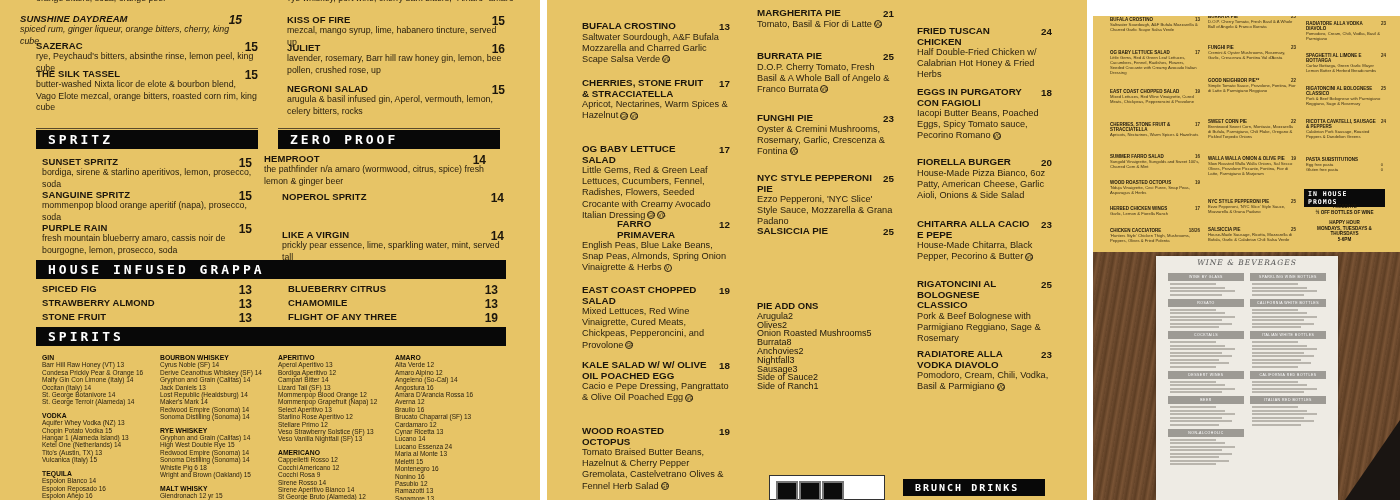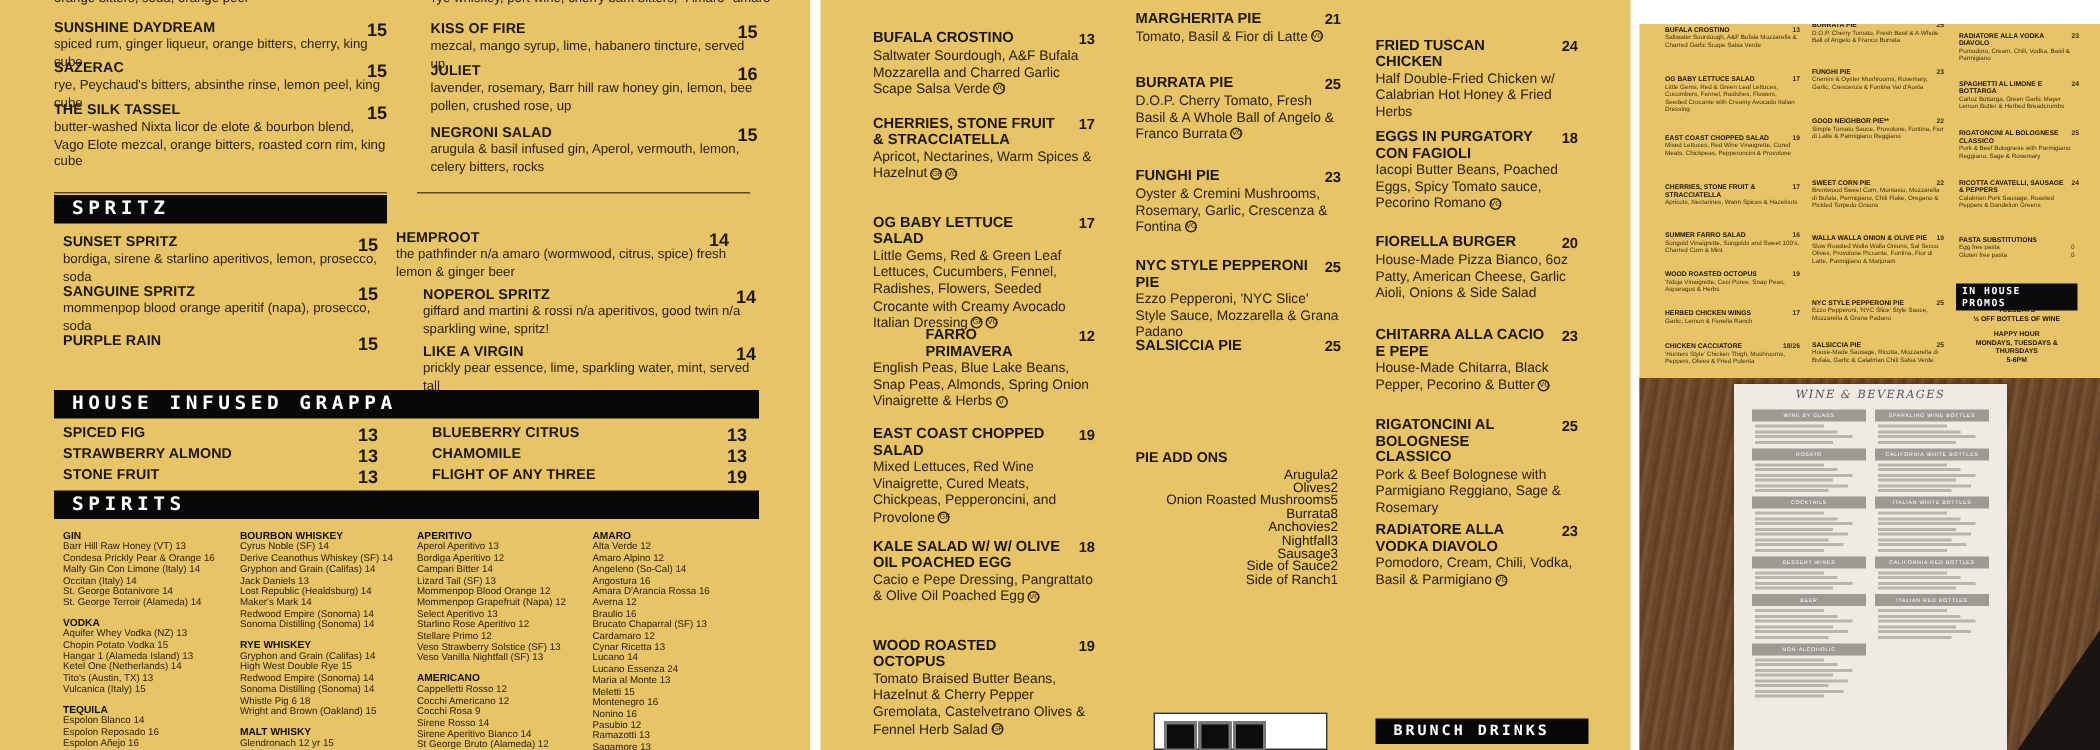--- a/index.html
+++ b/index.html
@@ -58,7 +58,7 @@
   <div class="abs item-desc" style="left:288px;top:-7px;">rye whiskey, port wine, cherry bark bitters, "Amaro" amaro</div>
 
   <div id="cocktails-left">
-      <div class="abs" style="left:36px;top:13px;width:222px;">
+      <div class="abs" style="left:20px;top:13px;width:222px;font-style:italic;">
         <div class="item-name">SUNSHINE DAYDREAM</div>
         <div class="item-price" style="right:0;top:0;">15</div>
         <div class="item-desc">spiced rum, ginger liqueur, orange bitters, cherry, king cube</div>

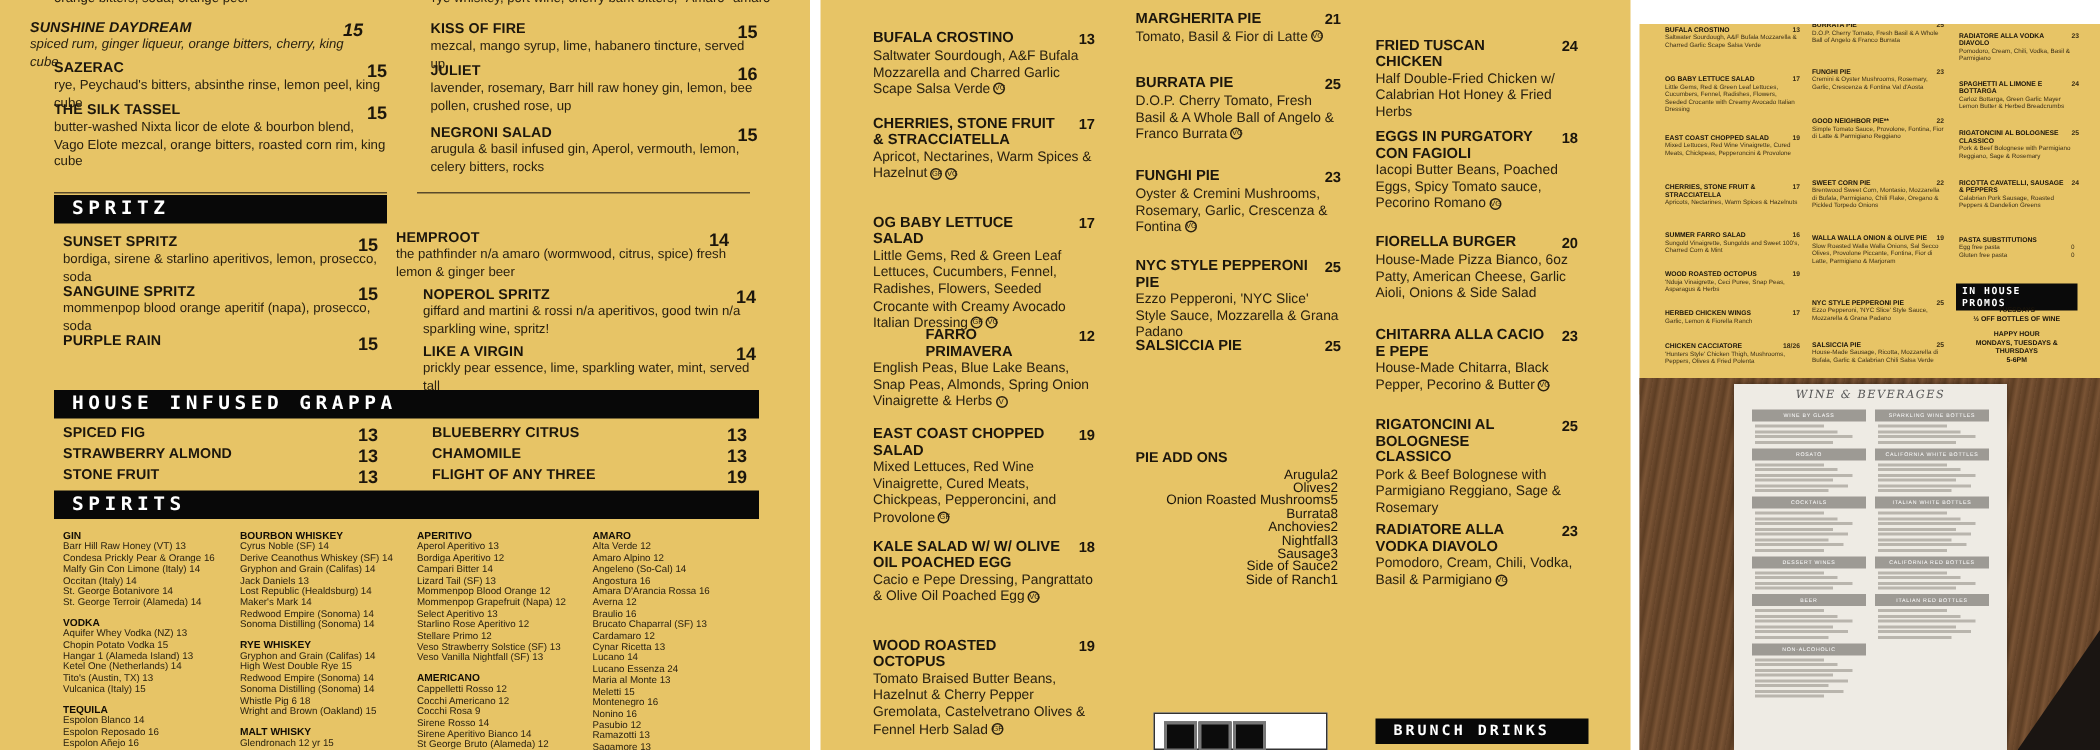--- a/index.html
+++ b/index.html
@@ -96,6 +96,7 @@
   <div class="abs" style="left:278px;top:128px;width:222px;height:1px;background:#5a4a2a;"></div>
 
   <div class="banner" style="left:36px;top:130px;width:222px;"><span>SPRITZ</span></div>
+  <div class="banner" style="left:278px;top:130px;width:222px;"><span>ZERO PROOF</span></div>
 
   <div id="spritz-list">
       <div class="abs" style="left:42px;top:156px;width:210px;">

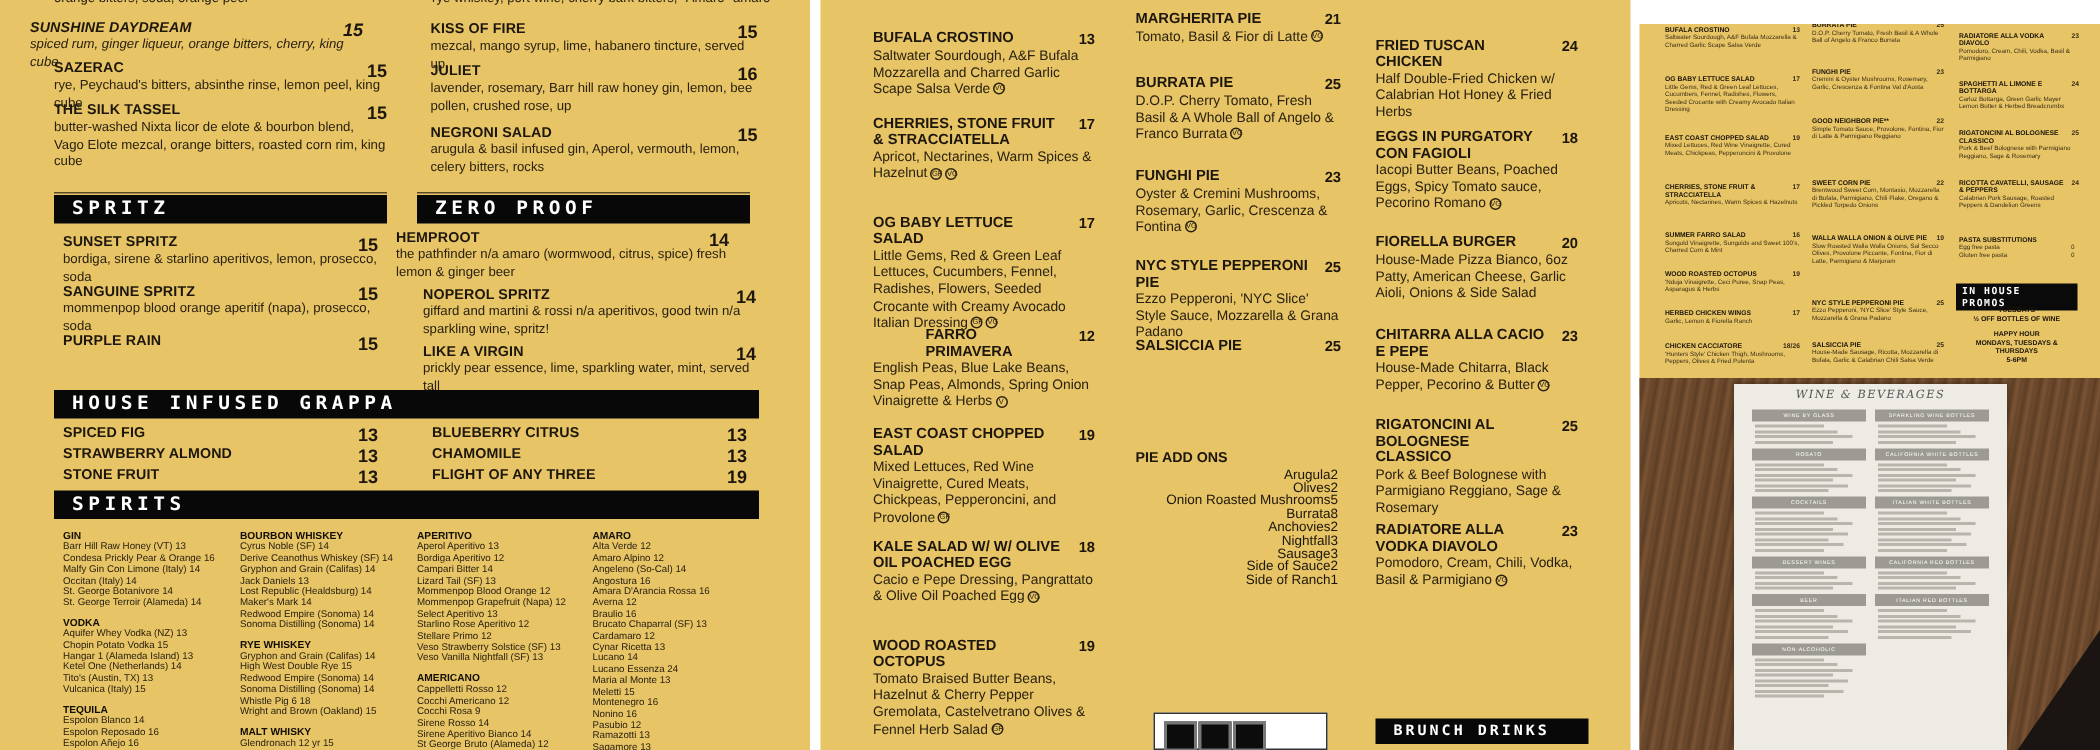--- a/index.html
+++ b/index.html
@@ -123,7 +123,6 @@
       <div class="abs" style="left:282px;top:191px;width:222px;">
         <div class="item-name">NOPEROL SPRITZ</div>
         <div class="item-price" style="right:0;top:0;">14</div>
-        <div class="item-desc">giffard and martini &amp; rossi n/a aperitivos, good twin n/a sparkling wine, spritz!</div>
       </div>
       <div class="abs" style="left:282px;top:229px;width:222px;">
         <div class="item-name">LIKE A VIRGIN</div>

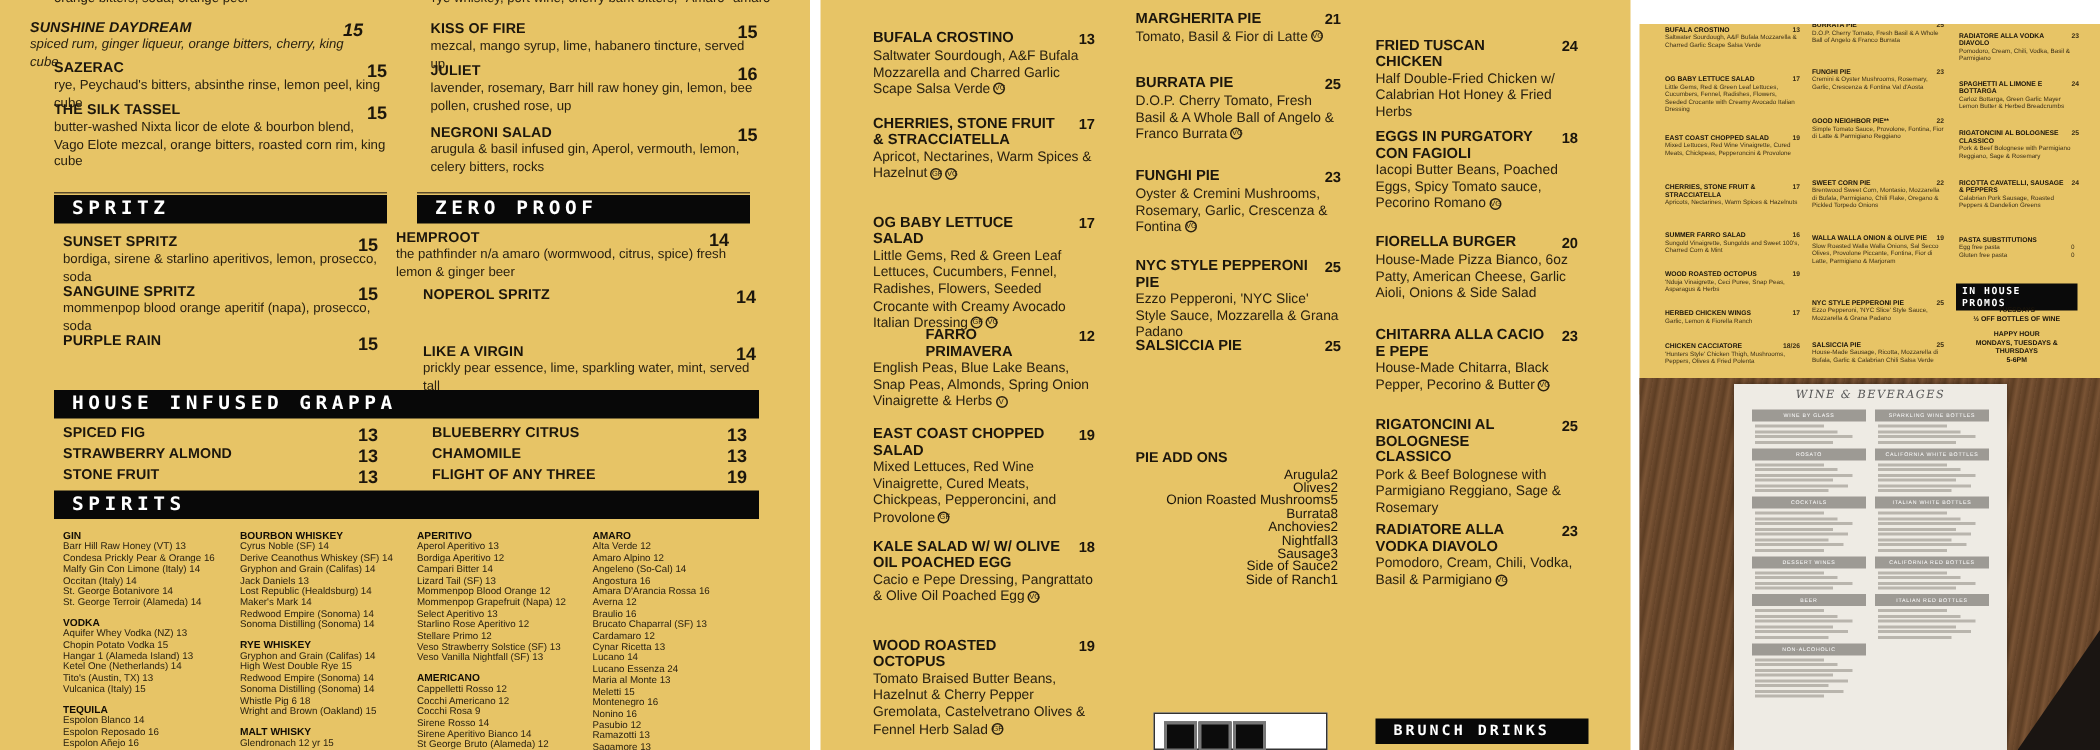--- a/index.html
+++ b/index.html
@@ -112,6 +112,7 @@
       <div class="abs" style="left:42px;top:222px;width:210px;">
         <div class="item-name">PURPLE RAIN</div>
         <div class="item-price" style="right:0;top:0;">15</div>
+        <div class="item-desc">fresh mountain blueberry amaro, cassis noir de bourgogne, lemon, prosecco, soda</div>
       </div>
     </div>
   <div id="zero-list">

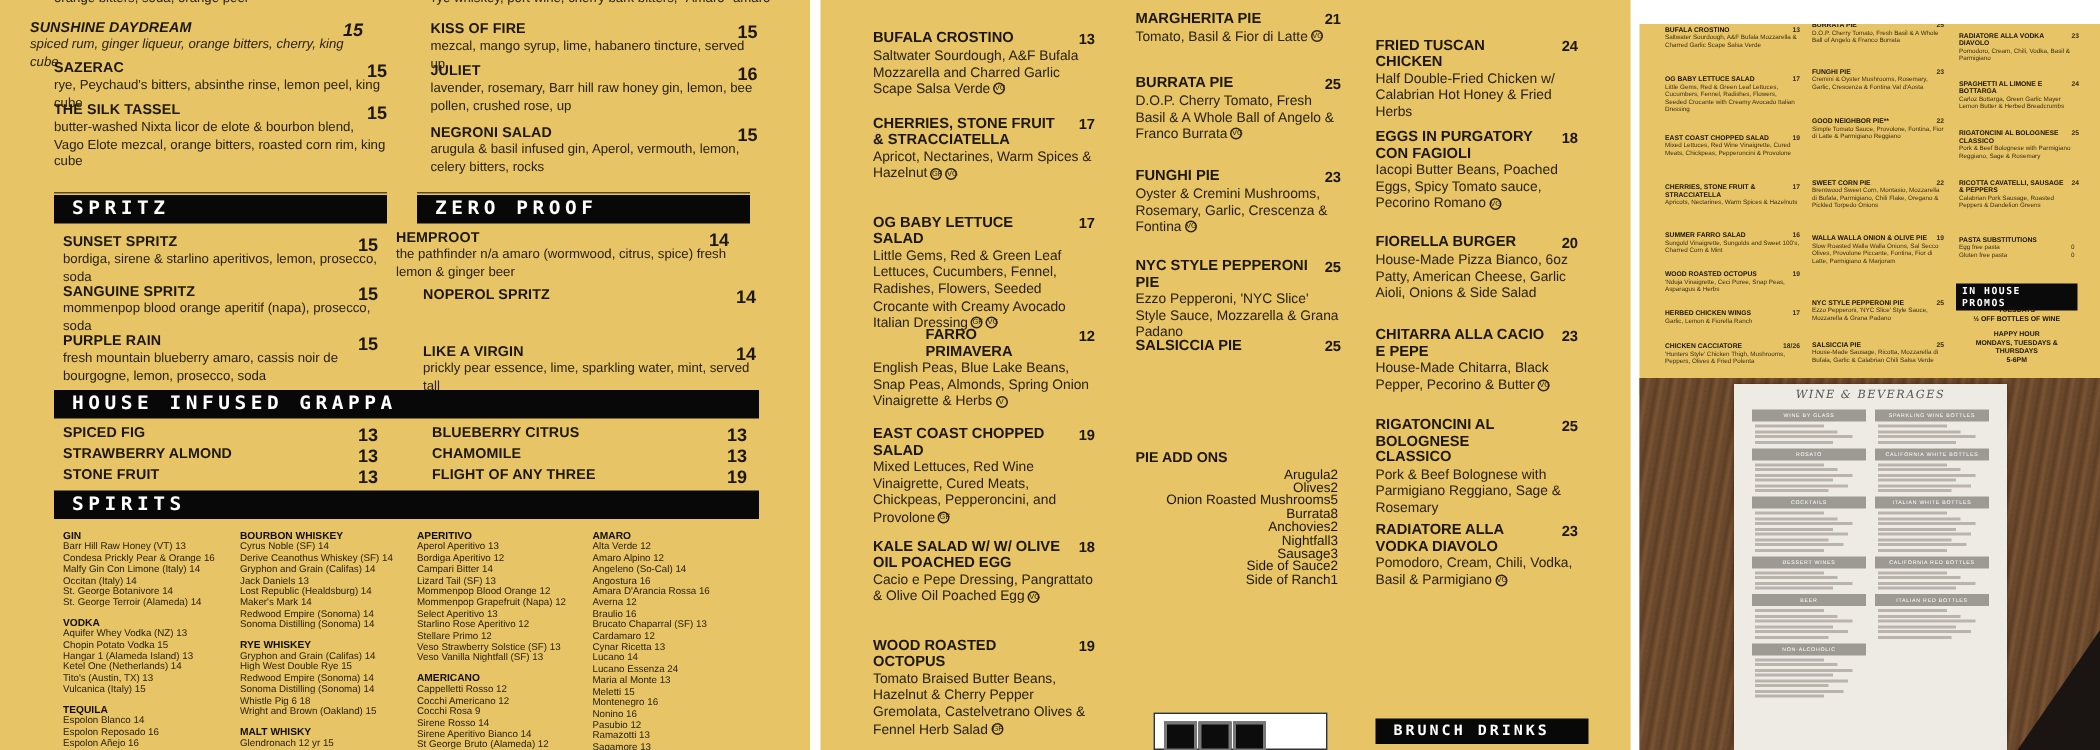--- a/index.html
+++ b/index.html
@@ -28,7 +28,7 @@
   .vg { display: inline-block; width: 8px; height: 8px; border: 1px solid #2a2110; border-radius: 50%; font-size: 5px; line-height: 6px; text-align: center; vertical-align: middle; margin-left: 2px; }
 
   .addons { position: absolute; left: 210px; top: 302px; width: 135px; font-size: 9px; line-height: 8.8px; }
-  .addons .row { display: flex; justify-content: flex-end; }
+  .addons .row { display: flex; justify-content: flex-start; }
   .addons .title { font-weight: bold; font-size: 9.5px; margin-bottom: 1px; }
 
   .logo-box { position: absolute; left: 222px; top: 475px; width: 116px; height: 25px; background: #fff; border: 1px solid #333; }

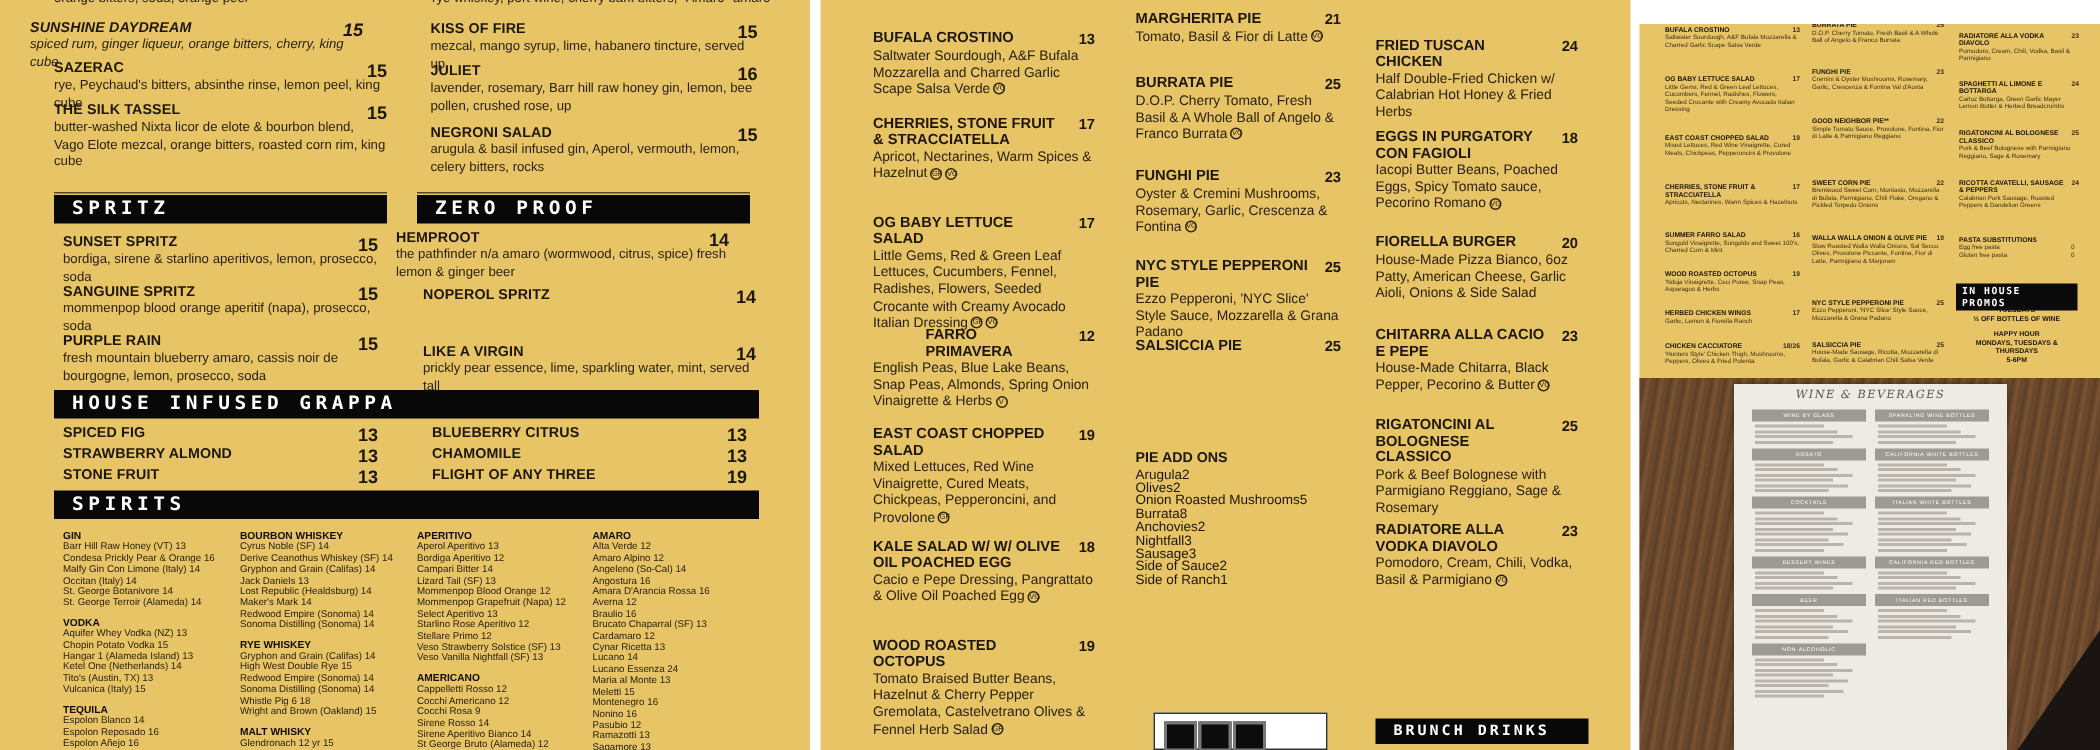--- a/index.html
+++ b/index.html
@@ -390,7 +390,7 @@
       <i style="left:29px"></i>
       <i style="left:52px"></i>
   </div>
-  <div class="banner" style="left:370px;top:479px;width:142px;font-size:10px;letter-spacing:2px;line-height:17px;height:17px;"><span>BRUNCH DRINKS</span></div>
+  <div class="banner" style="left:356px;top:479px;width:142px;font-size:10px;letter-spacing:2px;line-height:17px;height:17px;"><span>BRUNCH DRINKS</span></div>
 </div>
 
 <div id="p3" class="panel">

